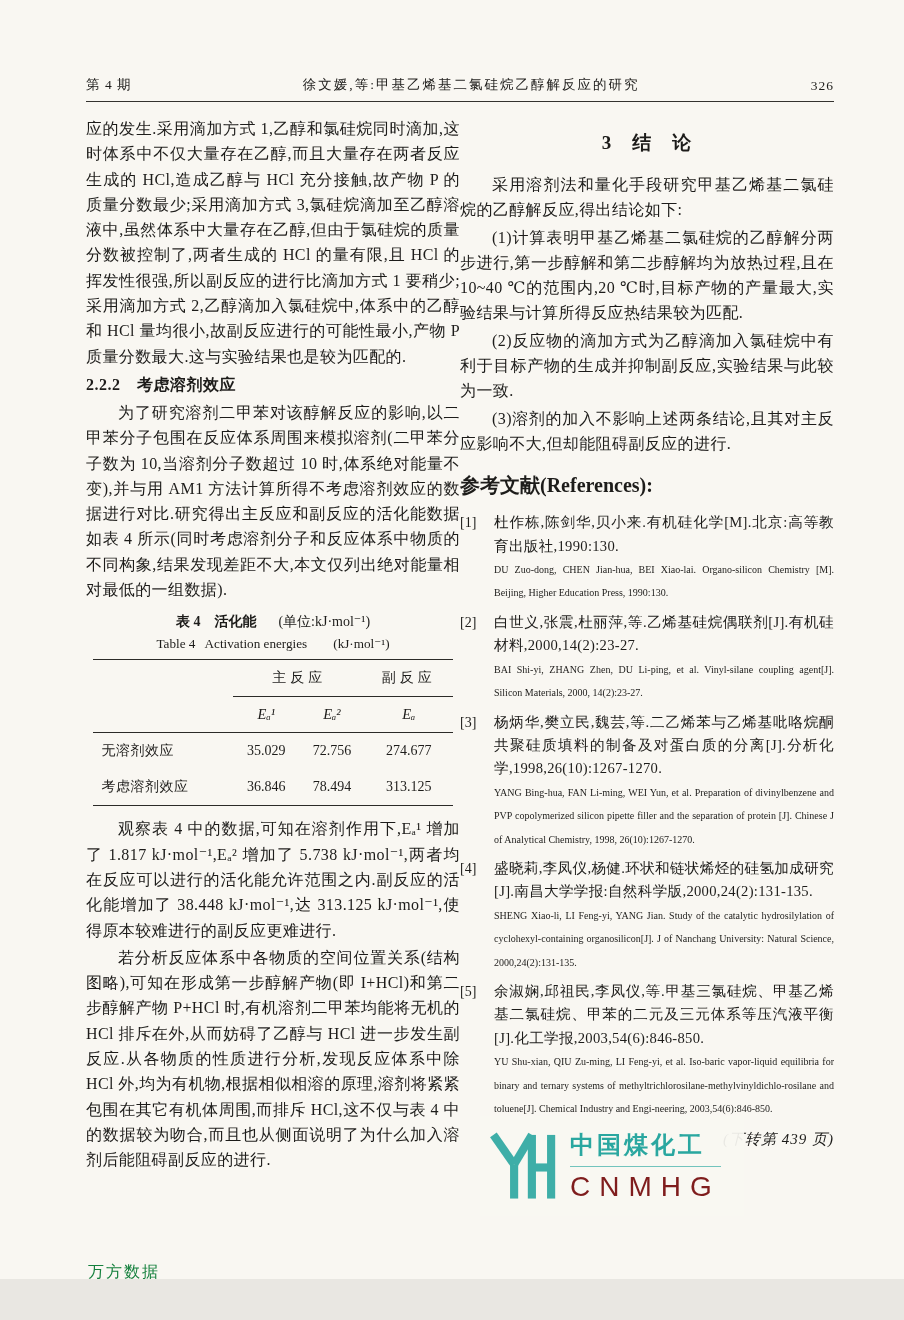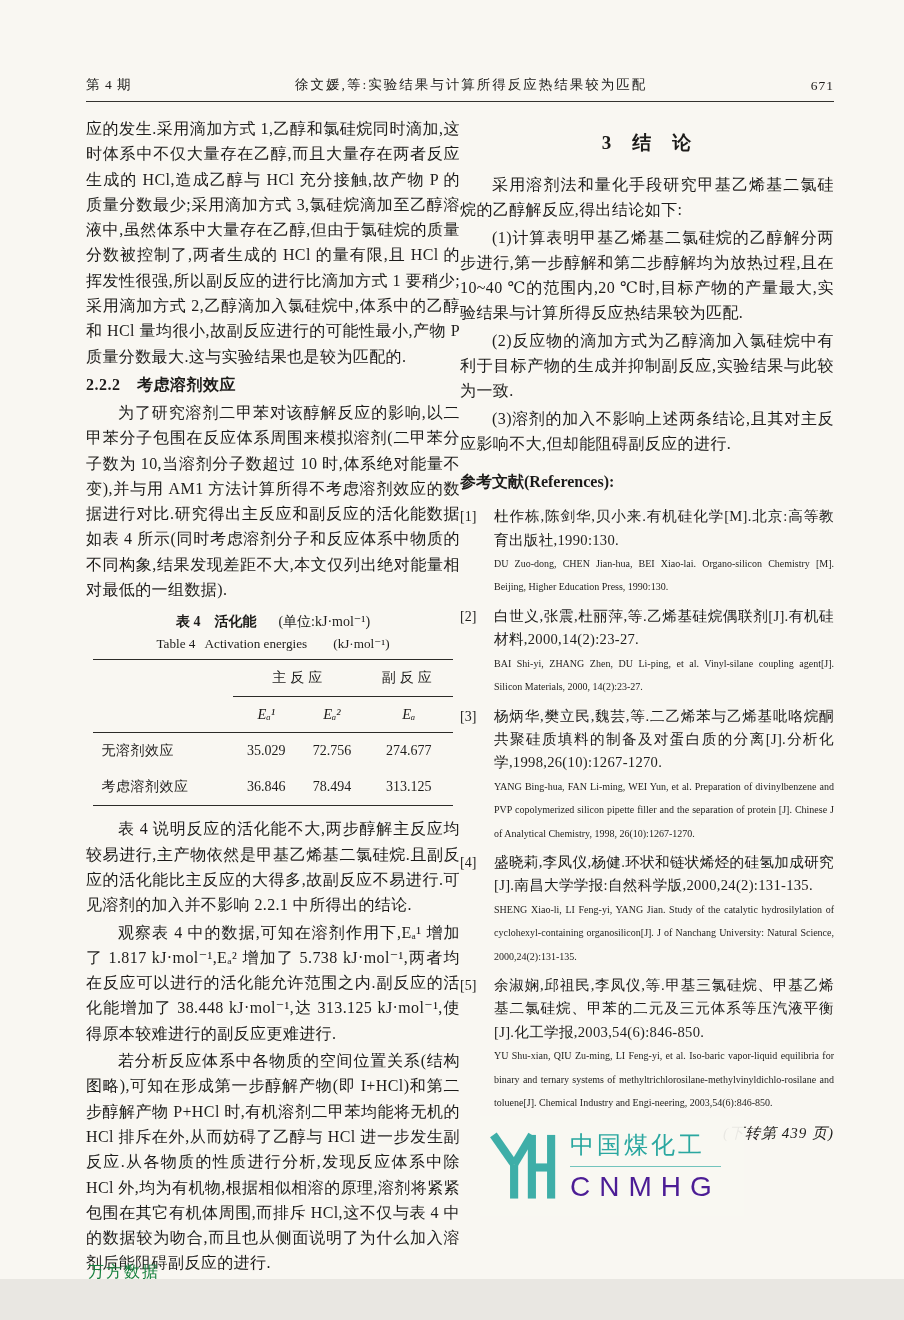--- a/index.html
+++ b/index.html
@@ -47,7 +47,7 @@
 
   <div class="header">
     <span>第 4 期</span>
-    <span class="mid">徐文媛,等:实验结果与计算所得反应热结果较为匹配</span>
+    <span class="mid">徐文媛,等:甲基乙烯基二氯硅烷乙醇解反应的研究</span>
     <span>671</span>
   </div>
 

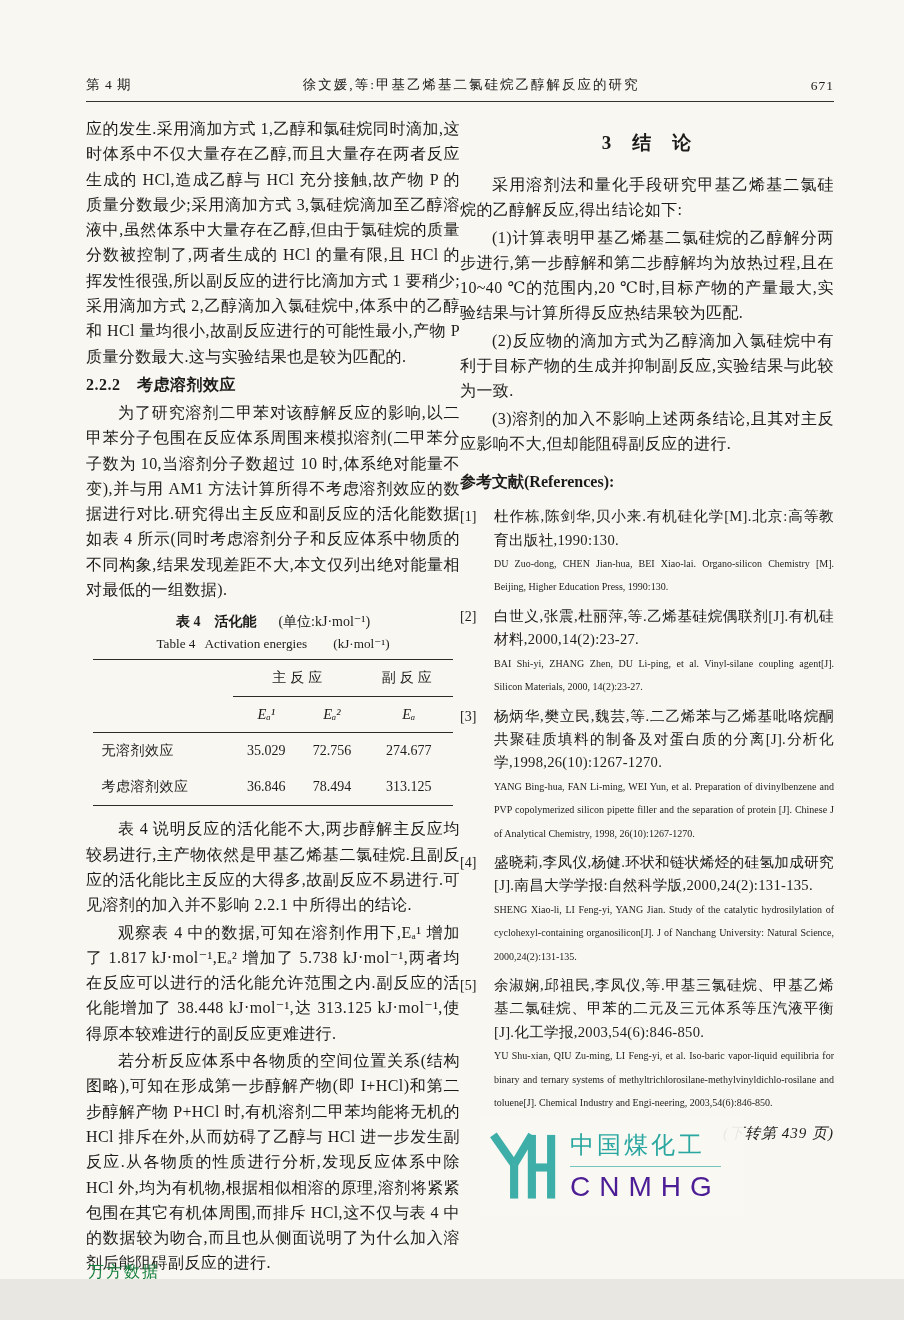--- a/index.html
+++ b/index.html
@@ -48,7 +48,7 @@
   <div class="header">
     <span>第 4 期</span>
     <span class="mid">徐文媛,等:甲基乙烯基二氯硅烷乙醇解反应的研究</span>
-    <span>671</span>
+    <span>326</span>
   </div>
 
   <div class="content">

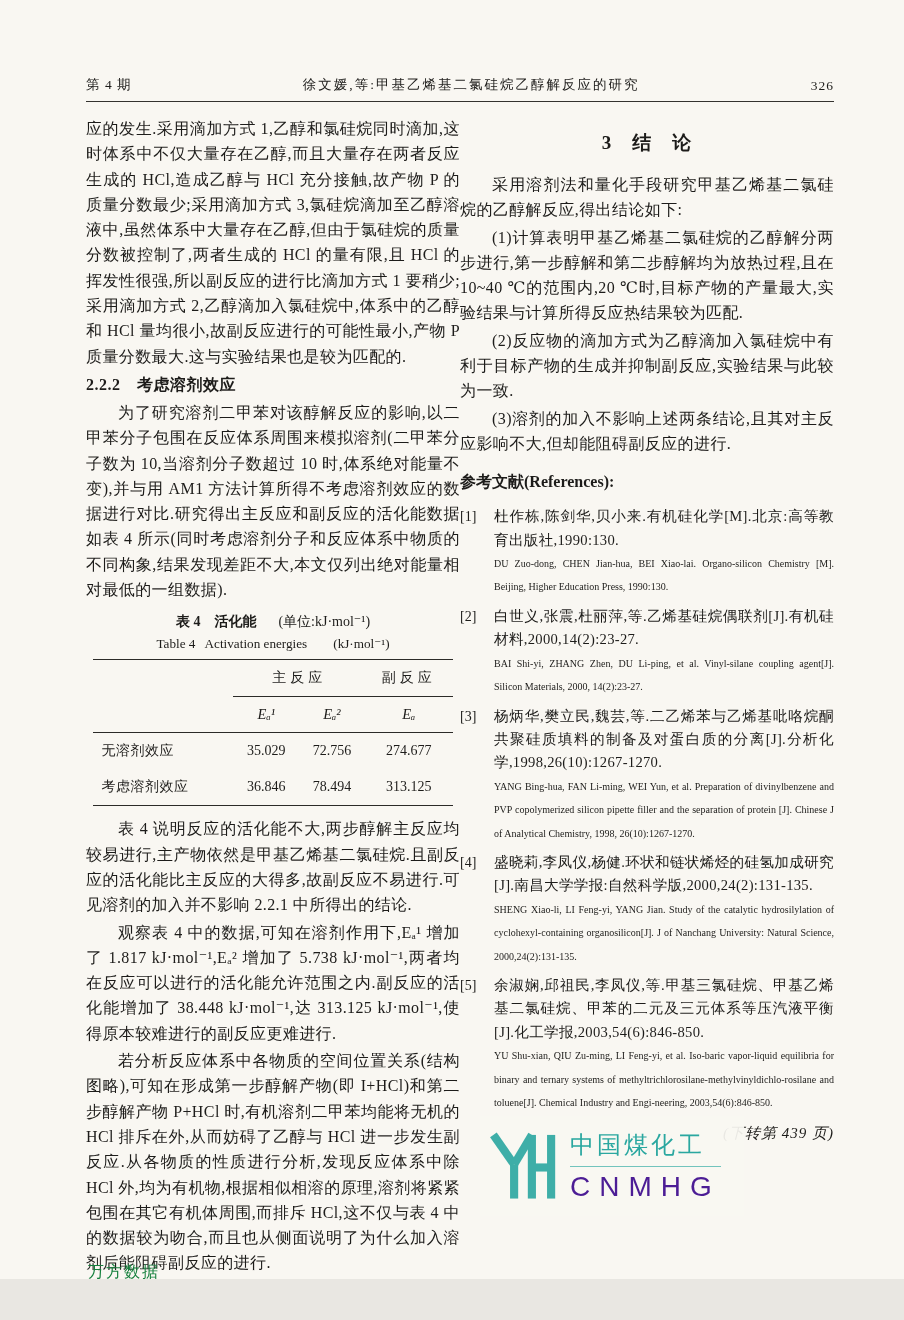--- a/index.html
+++ b/index.html
@@ -13,7 +13,7 @@
   p.body.noindent{text-indent:0;}
   h3.sub{font-size:16px;font-weight:bold;margin:6px 0 4px 0;letter-spacing:0.5px;}
   h2.concl{font-size:19px;font-weight:bold;margin:14px 0 16px 0;letter-spacing:1px;text-align:center;}
-  h3.refs-title{font-size:16px;font-weight:bold;margin:16px 0 12px 0;}
+  h3.refs-title{font-size:20px;font-weight:bold;margin:16px 0 12px 0;}
   
   .tablock{margin:8px 0 10px 0;}
   .tcap{display:flex;justify-content:center;gap:22px;font-size:14px;line-height:23px;white-space:pre-wrap;}

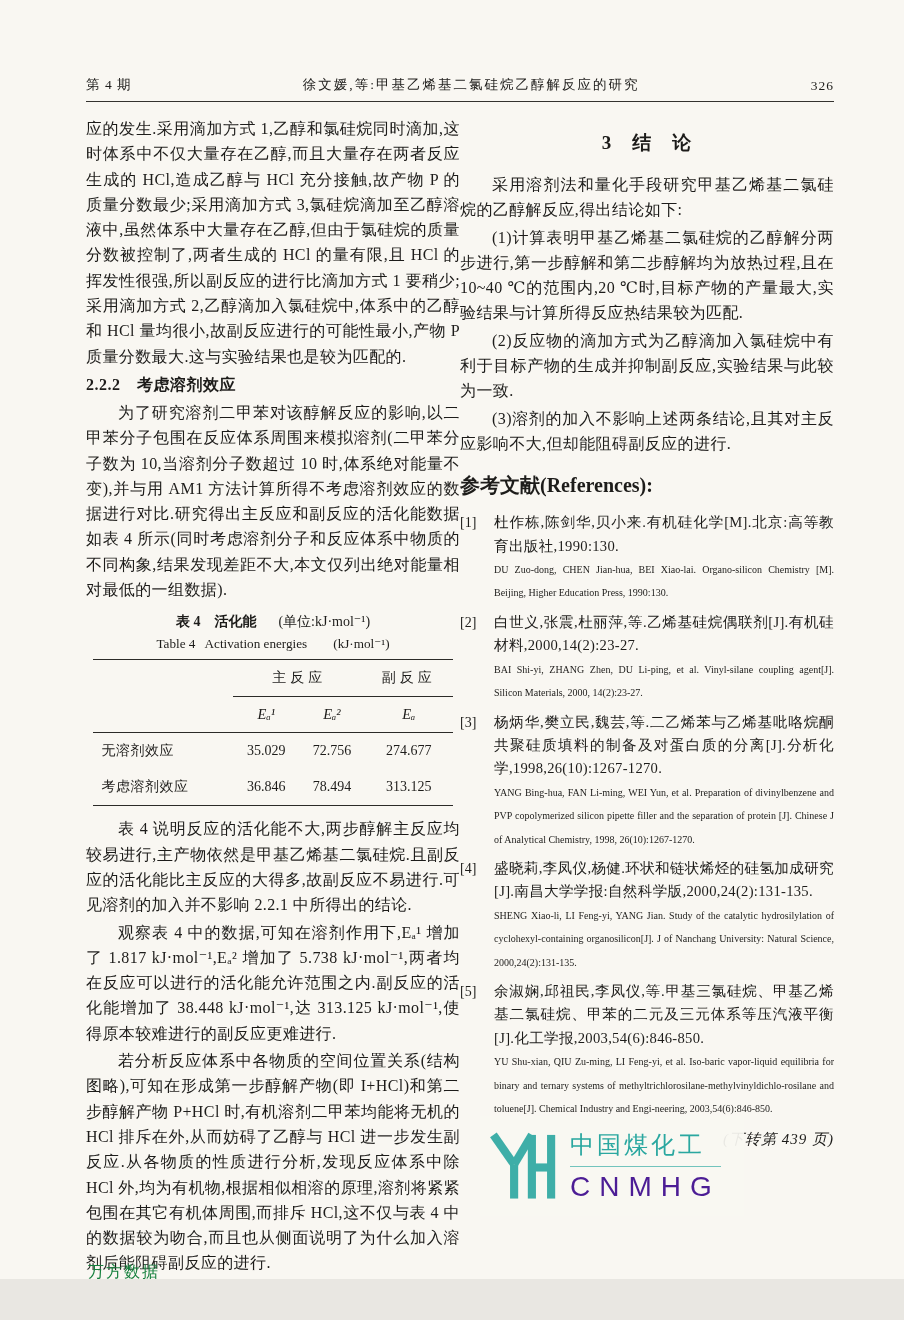--- a/index.html
+++ b/index.html
@@ -98,7 +98,6 @@
         </table>
       </div>
 
-      <p class="body">表 4 说明反应的活化能不大,两步醇解主反应均较易进行,主产物依然是甲基乙烯基二氯硅烷.且副反应的活化能比主反应的大得多,故副反应不易进行.可见溶剂的加入并不影响 2.2.1 中所得出的结论.</p>
       <p class="body">观察表 4 中的数据,可知在溶剂作用下,Eₐ¹ 增加了 1.817 kJ·mol⁻¹,Eₐ² 增加了 5.738 kJ·mol⁻¹,两者均在反应可以进行的活化能允许范围之内.副反应的活化能增加了 38.448 kJ·mol⁻¹,达 313.125 kJ·mol⁻¹,使得原本较难进行的副反应更难进行.</p>
       <p class="body">若分析反应体系中各物质的空间位置关系(结构图略),可知在形成第一步醇解产物(即 I+HCl)和第二步醇解产物 P+HCl 时,有机溶剂二甲苯均能将无机的 HCl 排斥在外,从而妨碍了乙醇与 HCl 进一步发生副反应.从各物质的性质进行分析,发现反应体系中除 HCl 外,均为有机物,根据相似相溶的原理,溶剂将紧紧包围在其它有机体周围,而排斥 HCl,这不仅与表 4 中的数据较为吻合,而且也从侧面说明了为什么加入溶剂后能阻碍副反应的进行.</p>
     </div>

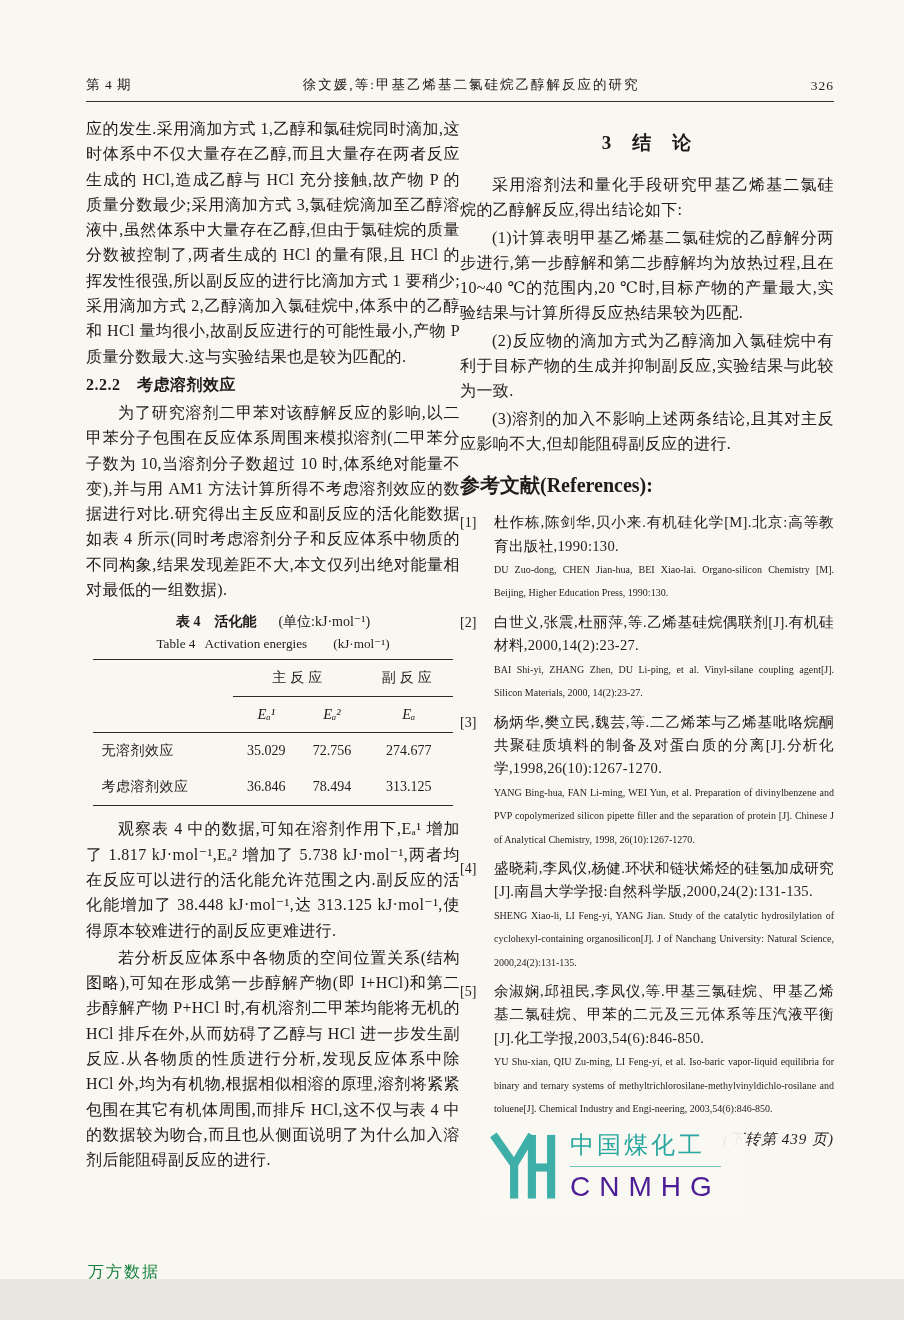--- a/index.html
+++ b/index.html
@@ -36,7 +36,7 @@
   .watermark{position:absolute;left:480px;top:1116px;width:252px;padding:8px 6px;background:rgba(249,247,242,0.93);display:flex;align-items:center;gap:10px;color:#2aa7a0;}
   .wm-glyph{flex:0 0 74px;height:84px;}
   .wm-text{display:flex;flex-direction:column;}
-  .wm-l1{font-family:"Liberation Sans","DejaVu Sans",sans-serif;font-size:24px;font-weight:400;letter-spacing:3px;padding-bottom:5px;border-bottom:1.5px solid rgba(42,167,160,0.65);}
+  .wm-l1{font-family:"Liberation Sans","DejaVu Sans",sans-serif;font-size:24px;font-weight:700;letter-spacing:3px;padding-bottom:5px;border-bottom:1.5px solid rgba(42,167,160,0.65);}
   .wm-l2{font-family:"Liberation Sans","DejaVu Sans",sans-serif;font-size:28px;letter-spacing:9px;color:#4c1d95;margin-top:4px;}
   .wanfang{position:absolute;left:88px;top:1262px;font-size:16px;color:#15803d;letter-spacing:2px;}
 </style>

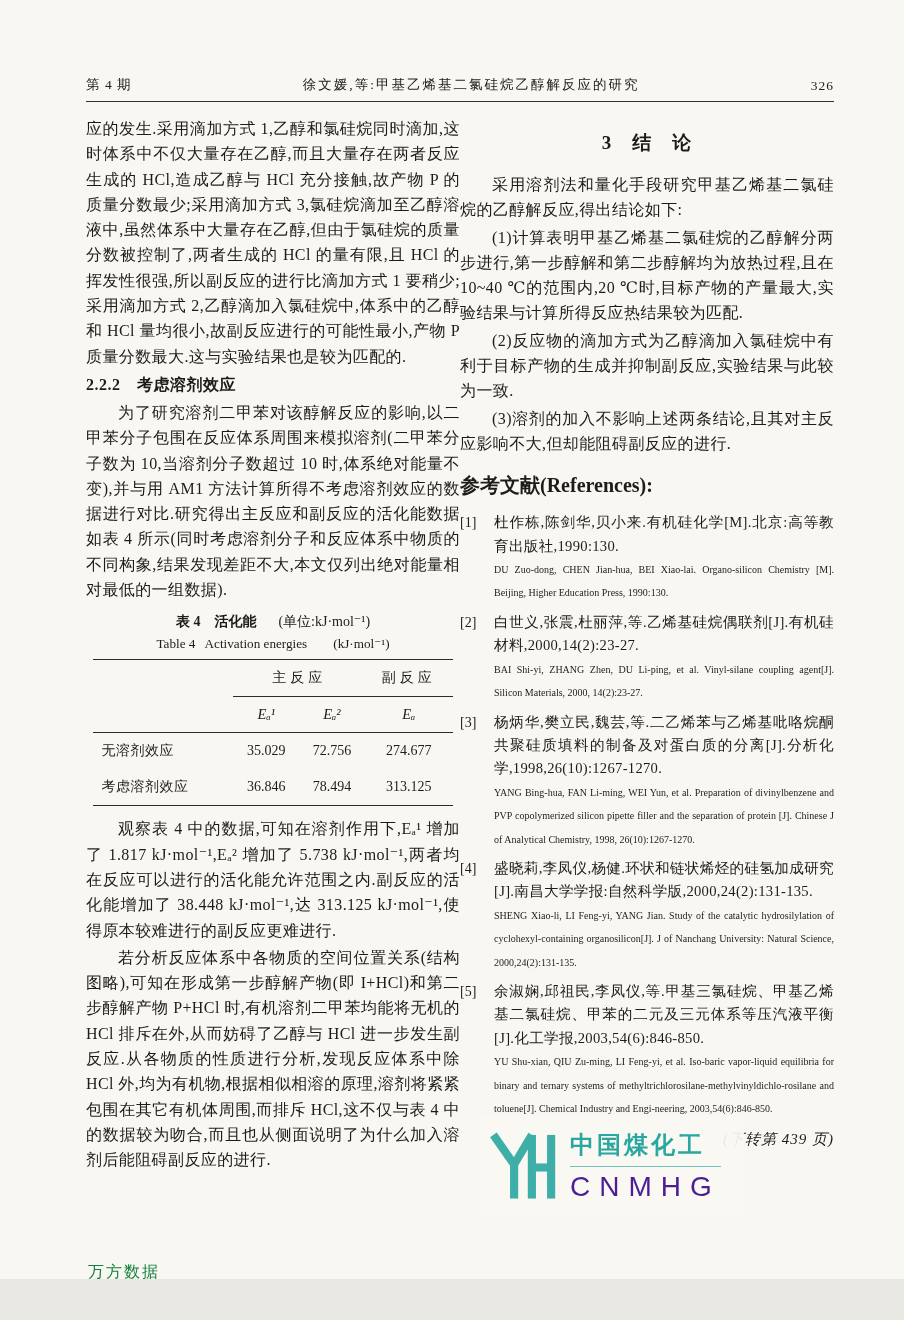--- a/index.html
+++ b/index.html
@@ -37,7 +37,7 @@
   .wm-glyph{flex:0 0 74px;height:84px;}
   .wm-text{display:flex;flex-direction:column;}
   .wm-l1{font-family:"Liberation Sans","DejaVu Sans",sans-serif;font-size:24px;font-weight:700;letter-spacing:3px;padding-bottom:5px;border-bottom:1.5px solid rgba(42,167,160,0.65);}
-  .wm-l2{font-family:"Liberation Sans","DejaVu Sans",sans-serif;font-size:28px;letter-spacing:9px;color:#4c1d95;margin-top:4px;}
+  .wm-l2{font-family:"Liberation Sans","DejaVu Sans",sans-serif;font-size:28px;letter-spacing:9px;color:#7f1d1d;margin-top:4px;}
   .wanfang{position:absolute;left:88px;top:1262px;font-size:16px;color:#15803d;letter-spacing:2px;}
 </style>
 </head>

